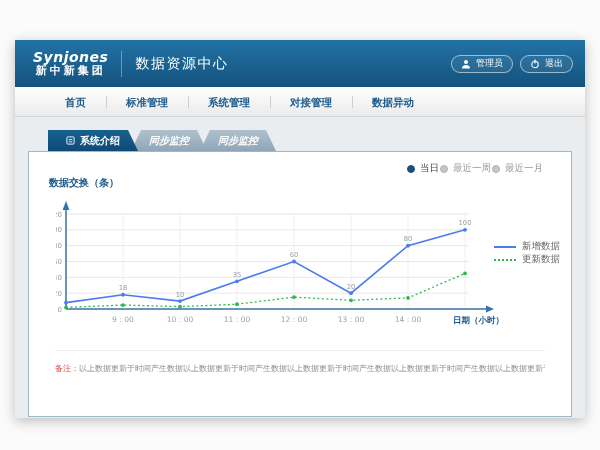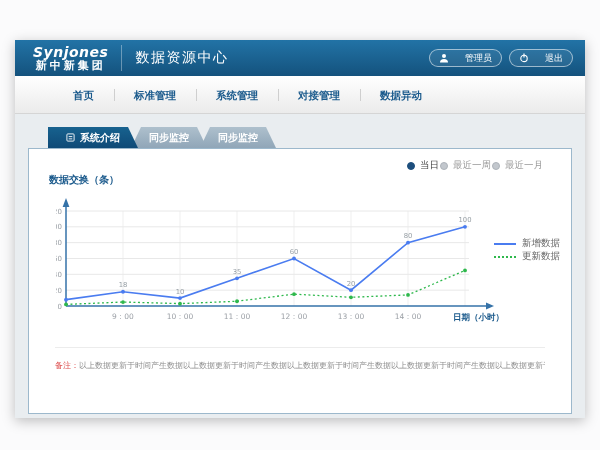--- a/index.html
+++ b/index.html
@@ -9,7 +9,7 @@
             background:#e9edf0; box-shadow:0 3px 12px rgba(0,0,0,.25); }
 
   
-  header { height:36px; background:linear-gradient(#2273a6,#14527d); display:flex;
+  header { height:47px; background:linear-gradient(#2273a6,#14527d); display:flex;
            align-items:center; padding:0 12px 0 18px; }
   .logo { text-align:center; line-height:1.15; color:#fff; cursor:pointer; }
   .logo-main { font-size:14px; font-weight:bold; font-style:italic; letter-spacing:.5px; }

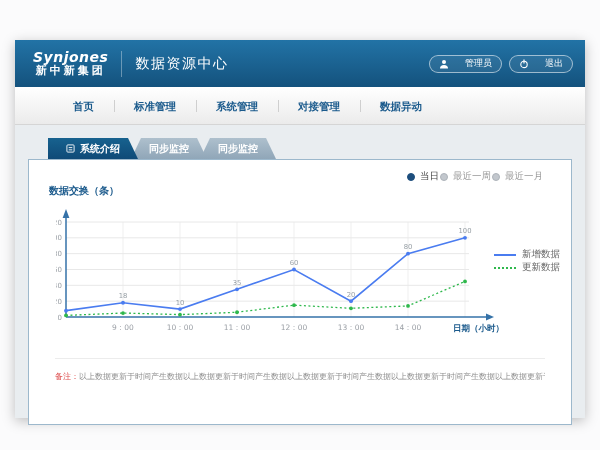--- a/index.html
+++ b/index.html
@@ -17,7 +17,7 @@
   .hdivider { width:1px; height:26px; background:rgba(255,255,255,.35); margin:0 13px; }
   .apptitle { color:#fff; font-size:14px; letter-spacing:1.5px; }
   .hbtns { margin-left:auto; display:flex; gap:7px; }
-  .hbtn { display:flex; align-items:center; gap:16px; background:rgba(255,255,255,.07);
+  .hbtn { display:flex; align-items:center; gap:5px; background:rgba(255,255,255,.07);
           border:1px solid rgba(255,255,255,.55); border-radius:9px; color:#fff;
           font-size:9px; padding:0 9px; height:18px; cursor:pointer;
           font-family:inherit; }

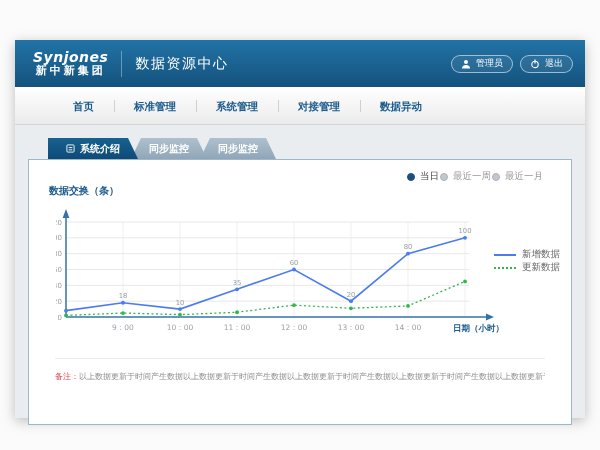--- a/index.html
+++ b/index.html
@@ -23,8 +23,8 @@
           font-family:inherit; }
 
   
-  nav { height:38px; background:linear-gradient(#ffffff,#ebebeb); border-bottom:1px solid #d5d5d5;
-        display:flex; align-items:center; padding-left:38px; }
+  nav { height:30px; background:linear-gradient(#ffffff,#ebebeb); border-bottom:1px solid #d5d5d5;
+        display:flex; align-items:center; padding-left:30px; }
   .nav-item { font-size:10.5px; font-weight:bold; color:#1a5a8c; padding:0 20px;
               cursor:pointer; position:relative; line-height:26px; }
   .nav-item + .nav-item::before { content:''; position:absolute; left:0; top:7px;

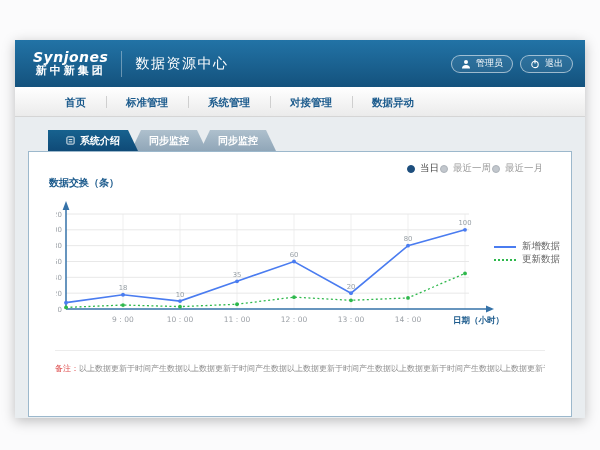--- a/index.html
+++ b/index.html
@@ -38,7 +38,7 @@
   .tab.active { background:linear-gradient(#17628f,#0f4a77); z-index:2;
          clip-path:polygon(0 0, calc(100% - 10px) 0, 100% 100%, 0 100%); }
   .tab.inactive { background:linear-gradient(#aec0cd,#90a6b8); z-index:1; margin-left:-7px;
-         clip-path:polygon(10px 0, calc(100% - 10px) 0, 100% 100%, 0 100%); }
+         clip-path:polygon(10px 0, calc(100% - 10px) 0, 100% 100%, 0 100%);font-style:italic; }
 
   .panel { position:relative; background:#fff; border:1px solid #9cb8cc; height:266px; }
 

